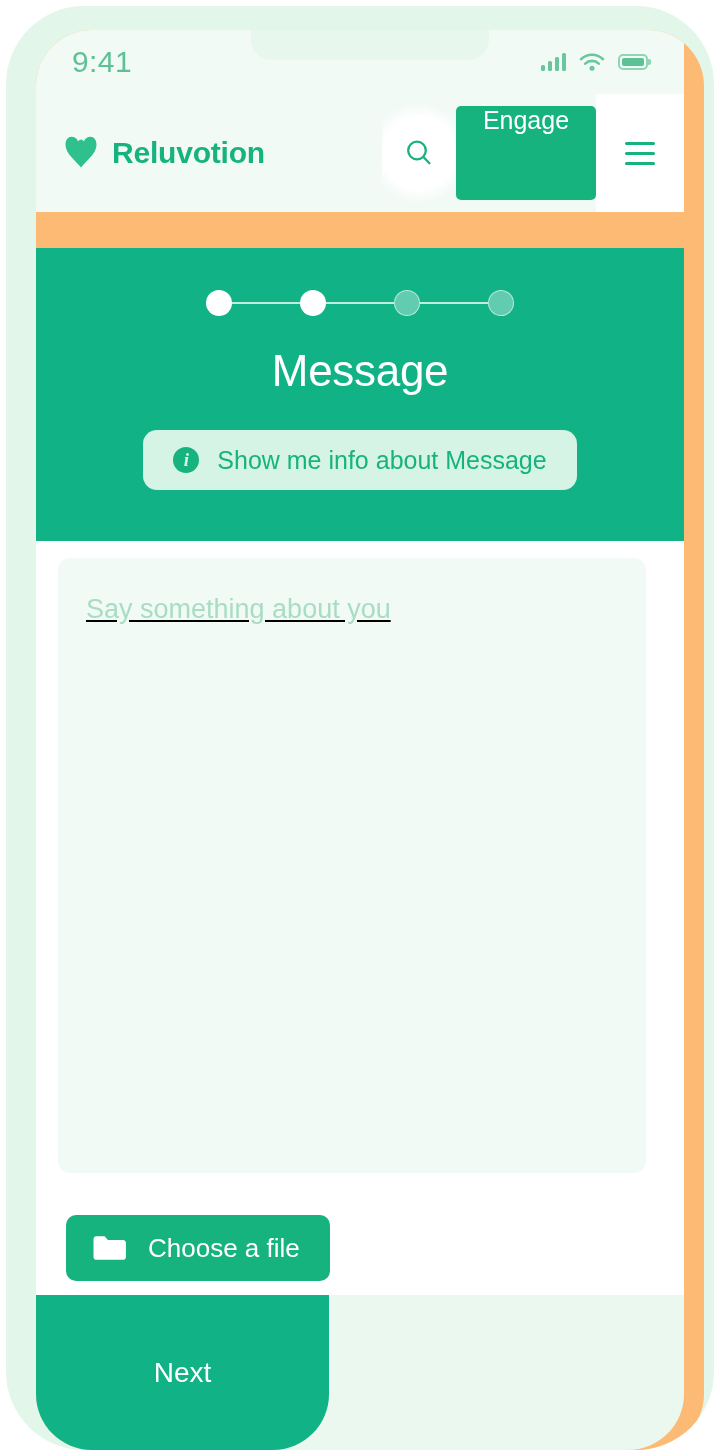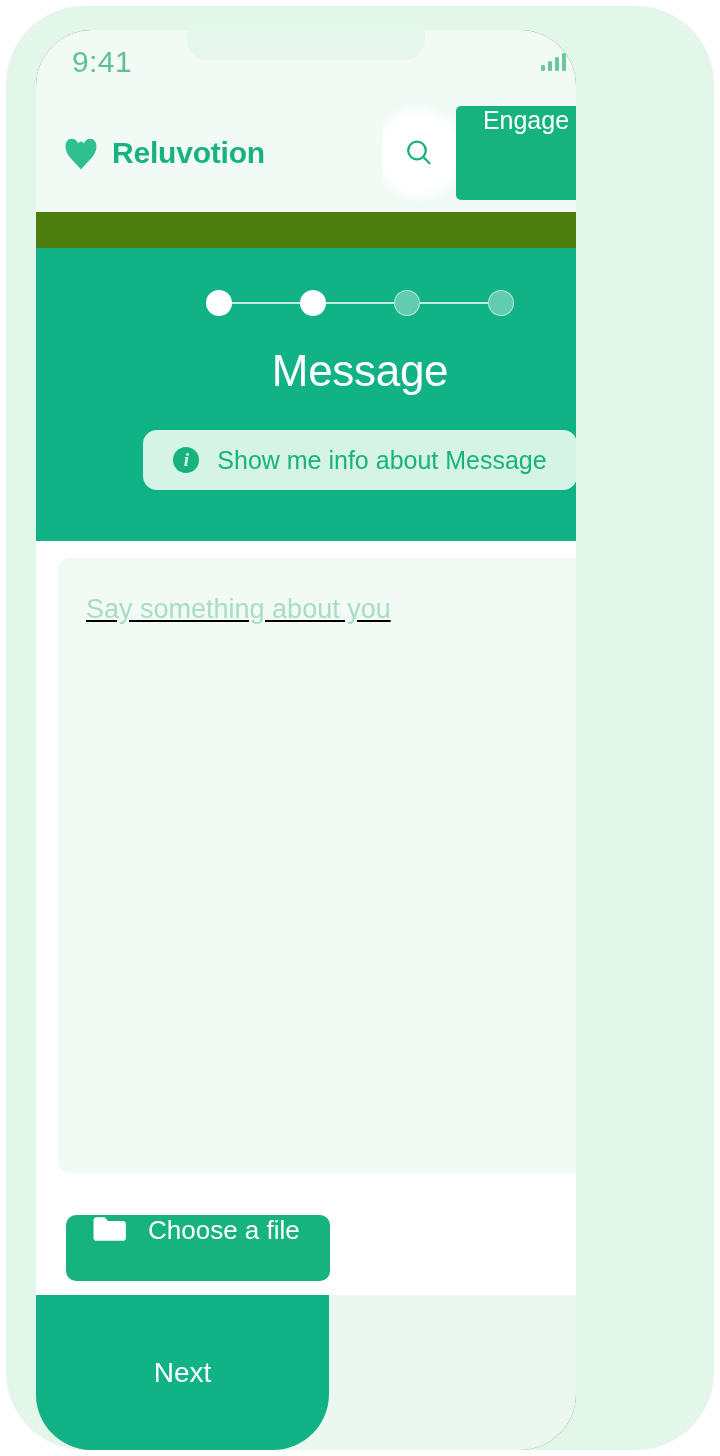--- a/index.html
+++ b/index.html
@@ -28,9 +28,9 @@
     position: absolute;
     left: 30px;
     top: 24px;
-    width: 540px;
+    width: 668px;
     height: 1420px;
-    background: #4d7c0f;
+    background: #fdba74;
     border-radius: 56px 56px 56px 56px;
     overflow: hidden;
   }

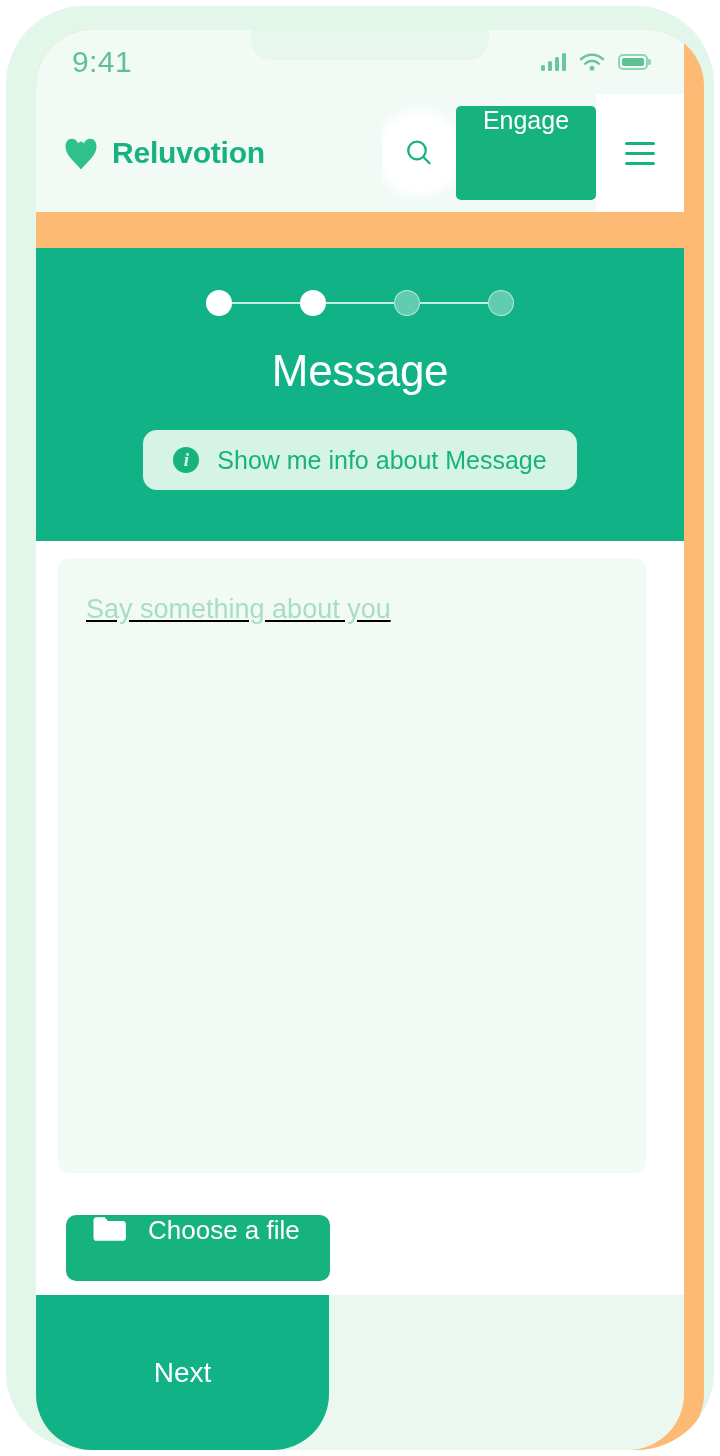--- a/index.html
+++ b/index.html
@@ -137,7 +137,7 @@
 
   .brand {
     display: flex;
-    align-items: flex-end;
+    align-items: flex-start;
     gap: 14px;
     margin-left: 28px;
   }

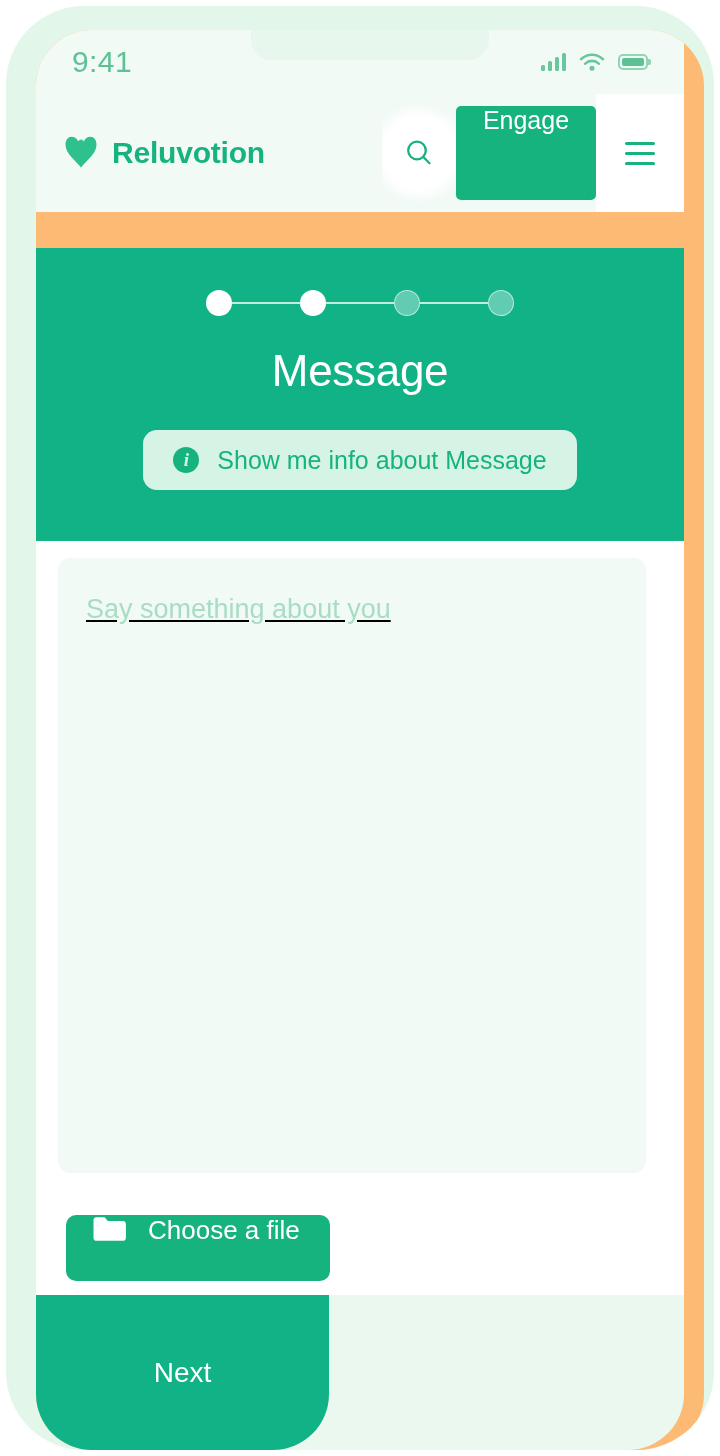--- a/index.html
+++ b/index.html
@@ -309,7 +309,7 @@
     background: #17b37f;
     border-radius: 10px;
     display: flex;
-    align-items: flex-start;
+    align-items: center;
     gap: 22px;
     cursor: pointer;
   }

